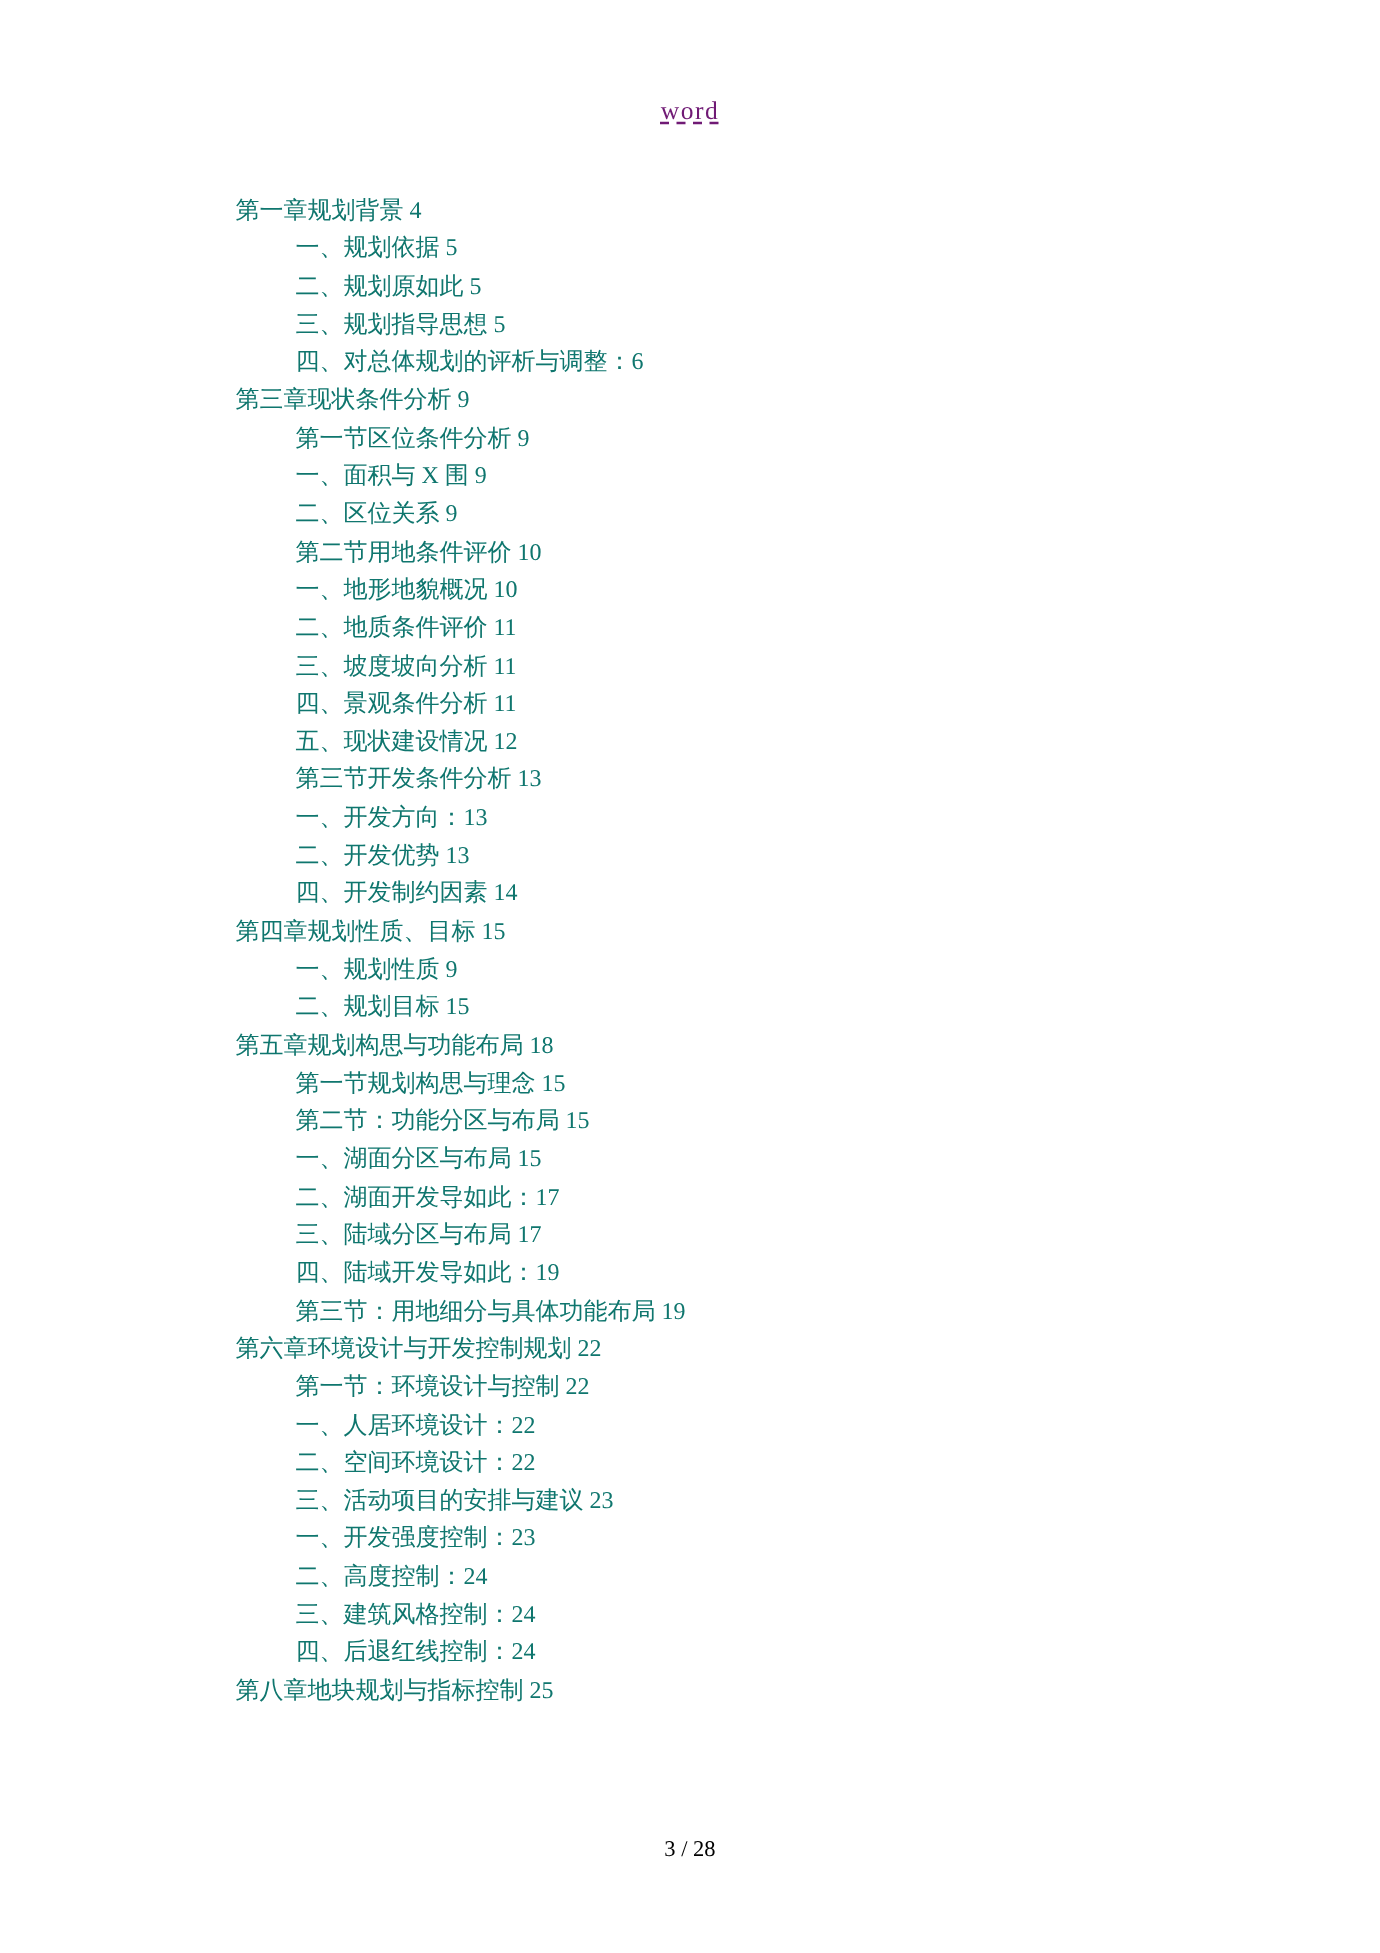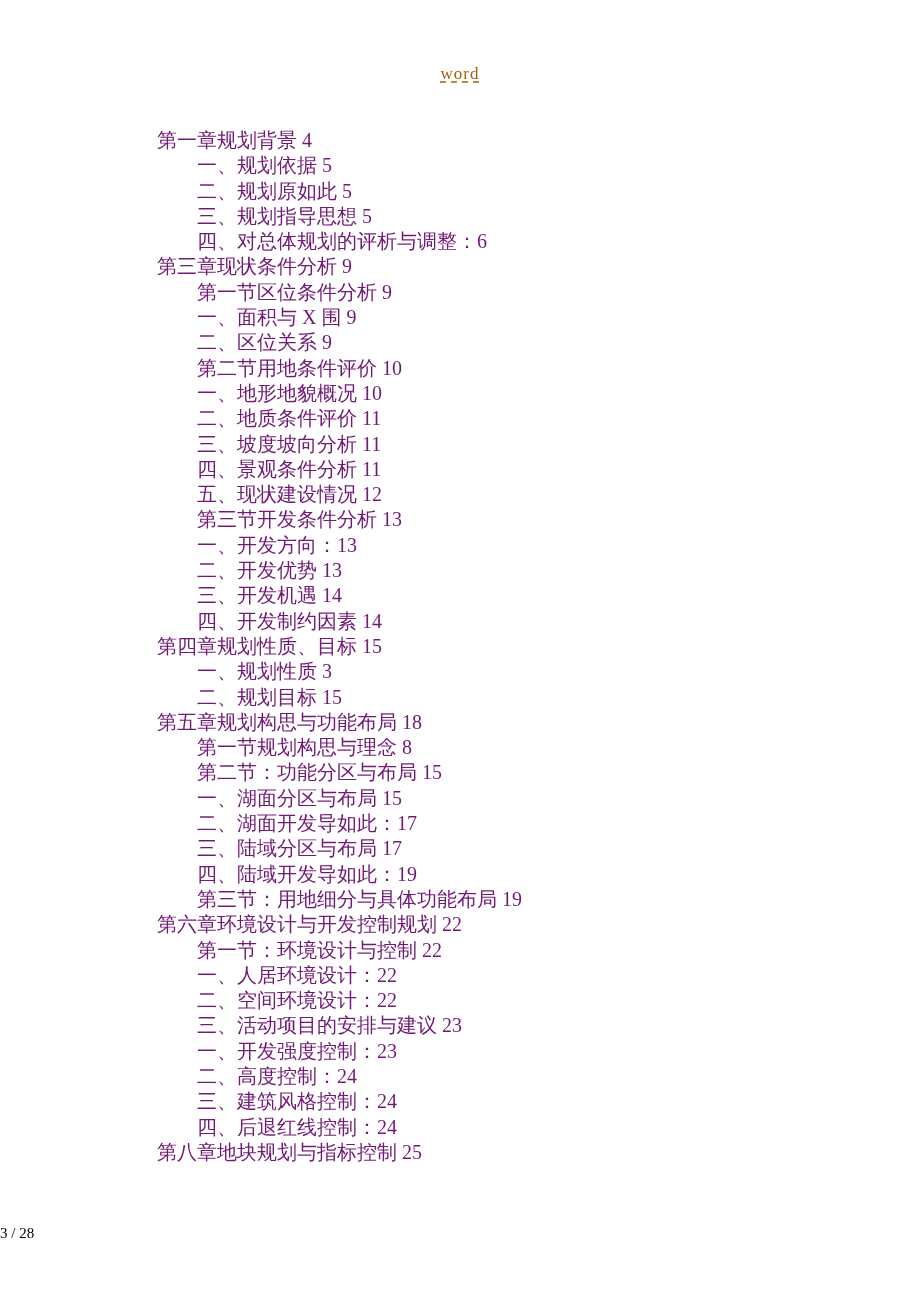--- a/index.html
+++ b/index.html
@@ -17,7 +17,7 @@
     }
     .header-link {
       text-align: center;
-      color: #a16207;
+      color: #701a75;
       font-size: 17px;
       text-decoration: underline;
       text-decoration-style: dashed;

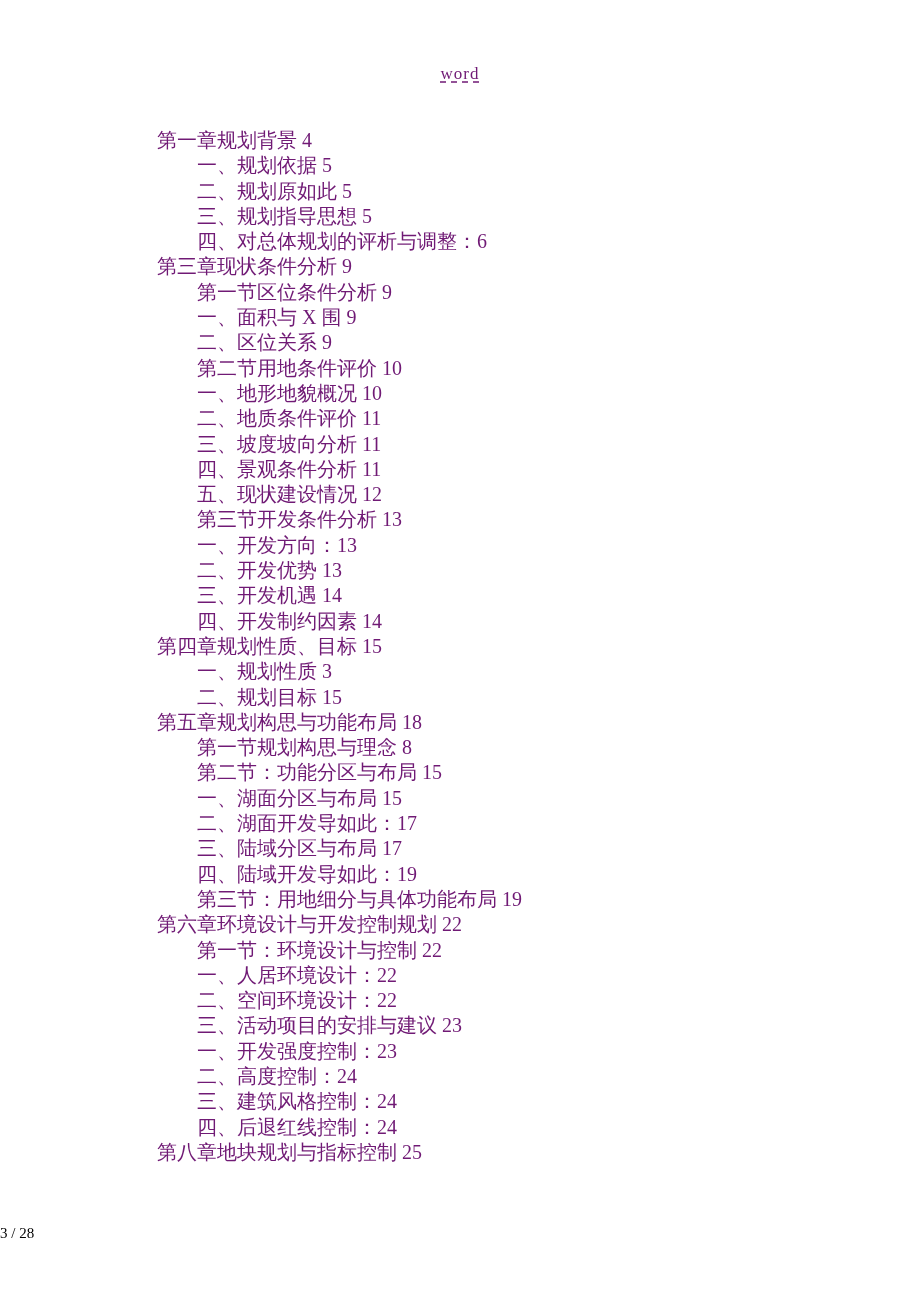--- a/index.html
+++ b/index.html
@@ -27,8 +27,8 @@
     }
     .toc-container {
       margin-left: 157px;
-      font-size: 20px;
-      color: #701a75;
+      font-size: 16px;
+      color: #0f766e;
       line-height: 25.3px;
     }
     .toc-line {

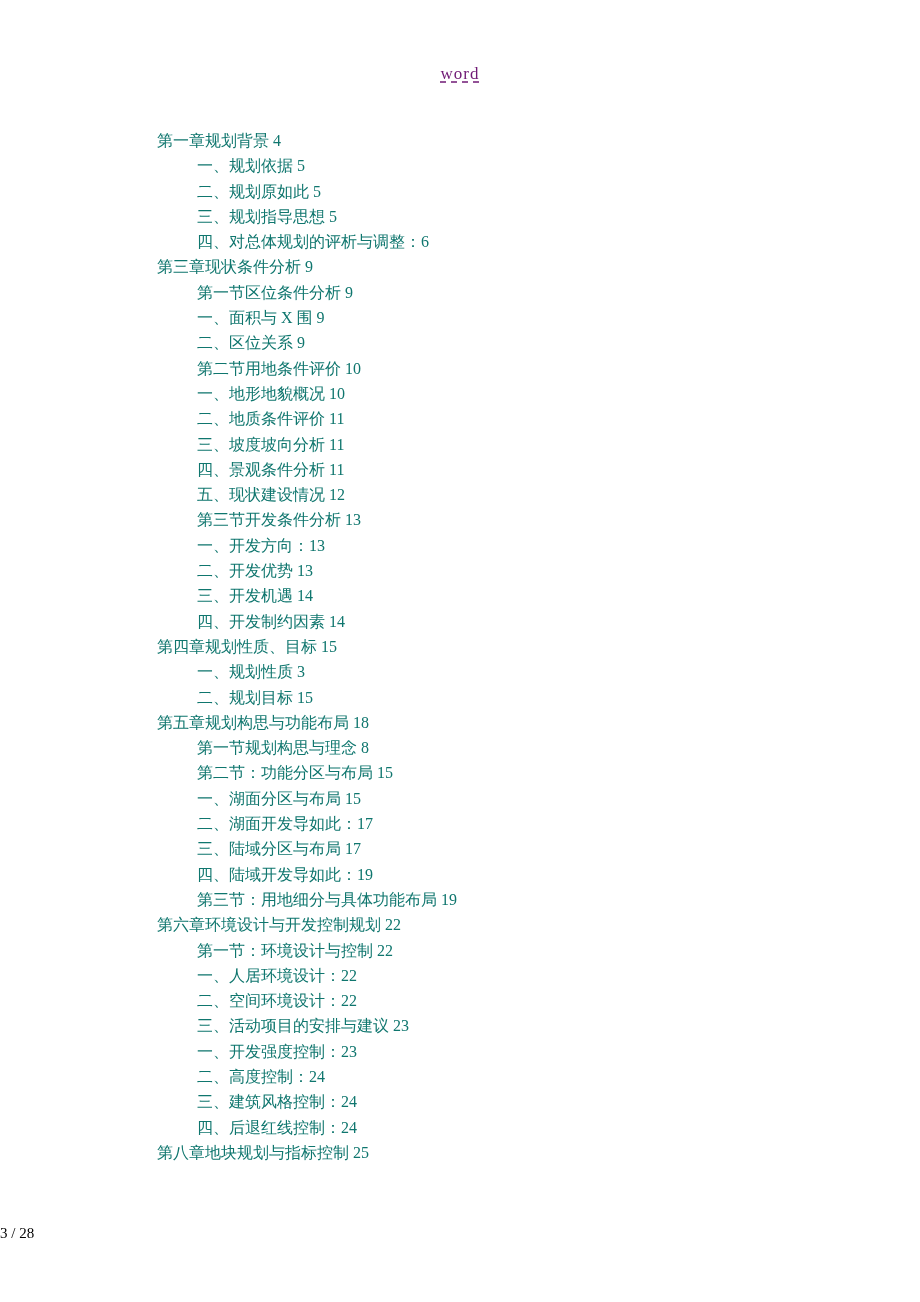--- a/index.html
+++ b/index.html
@@ -73,7 +73,6 @@
     <div class="toc-line level-1">第三节开发条件分析 13</div>
     <div class="toc-line level-1">一、开发方向：13</div>
     <div class="toc-line level-1">二、开发优势 13</div>
-    <div class="toc-line level-1">三、开发机遇 14</div>
     <div class="toc-line level-1">四、开发制约因素 14</div>
     <div class="toc-line level-0">第四章规划性质、目标 15</div>
     <div class="toc-line level-1">一、规划性质 3</div>

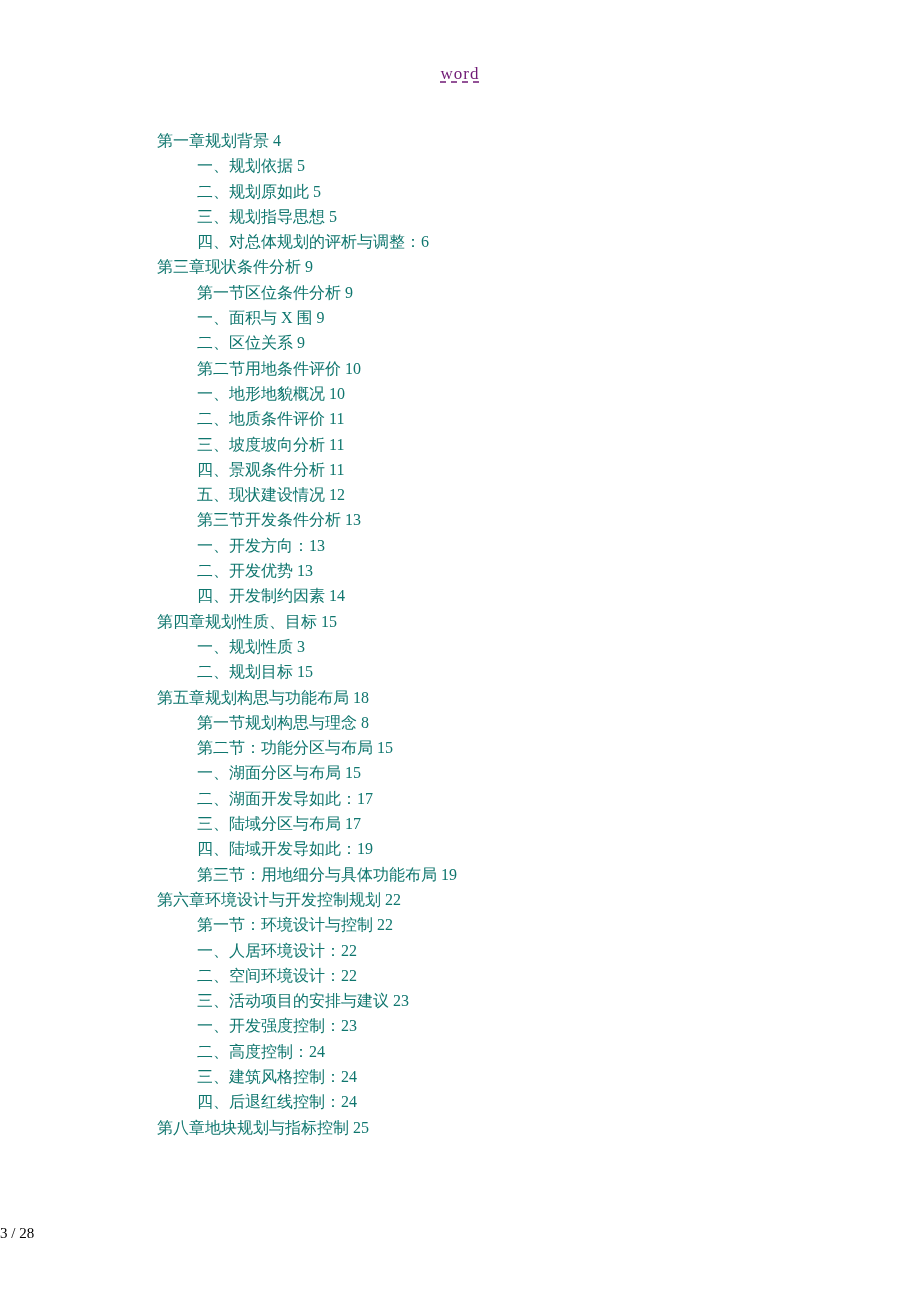--- a/index.html
+++ b/index.html
@@ -75,7 +75,7 @@
     <div class="toc-line level-1">二、开发优势 13</div>
     <div class="toc-line level-1">四、开发制约因素 14</div>
     <div class="toc-line level-0">第四章规划性质、目标 15</div>
-    <div class="toc-line level-1">一、规划性质 3</div>
+    <div class="toc-line level-1">一、规划性质 9</div>
     <div class="toc-line level-1">二、规划目标 15</div>
     <div class="toc-line level-0">第五章规划构思与功能布局 18</div>
     <div class="toc-line level-1">第一节规划构思与理念 8</div>

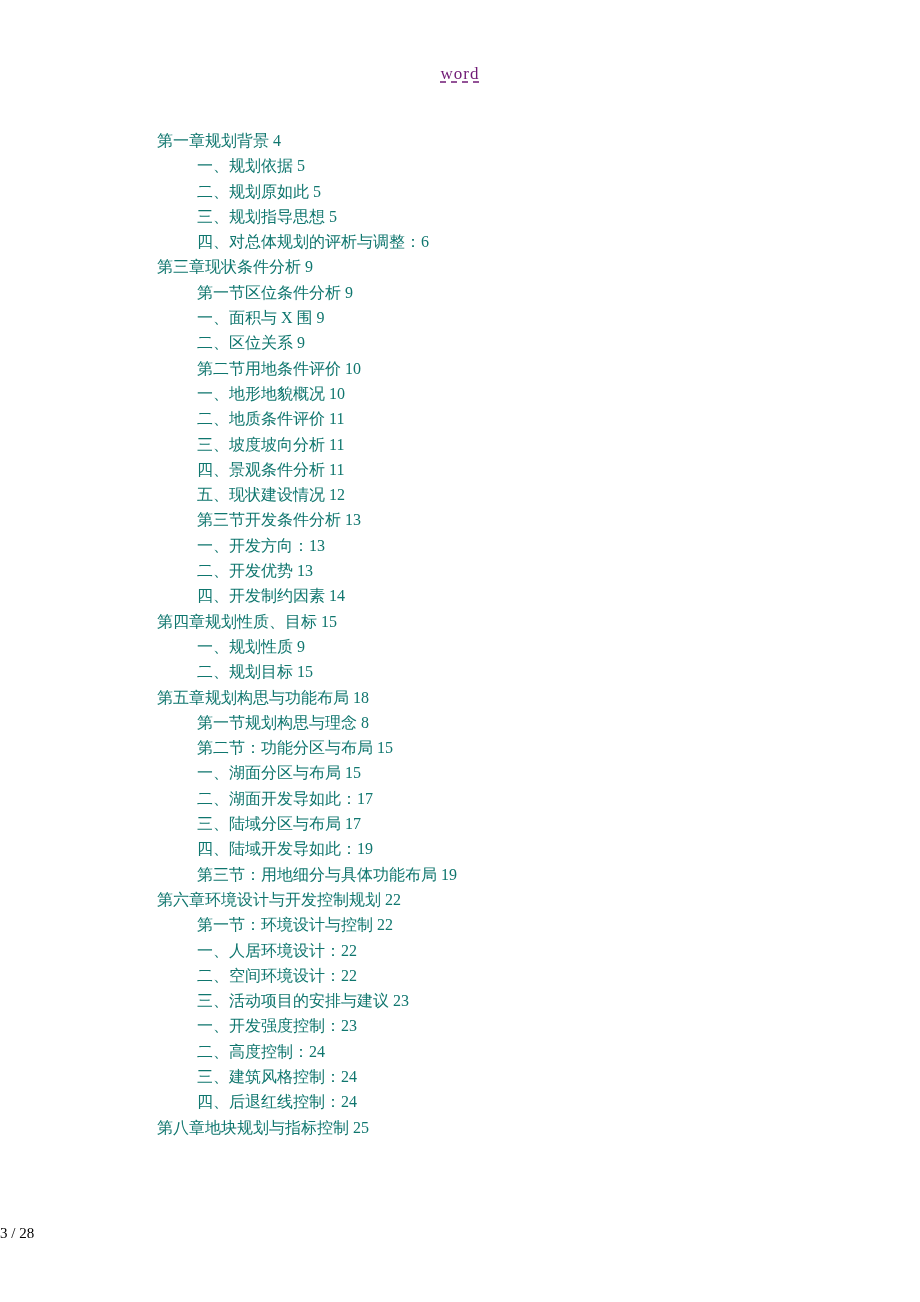--- a/index.html
+++ b/index.html
@@ -78,7 +78,7 @@
     <div class="toc-line level-1">一、规划性质 9</div>
     <div class="toc-line level-1">二、规划目标 15</div>
     <div class="toc-line level-0">第五章规划构思与功能布局 18</div>
-    <div class="toc-line level-1">第一节规划构思与理念 8</div>
+    <div class="toc-line level-1">第一节规划构思与理念 15</div>
     <div class="toc-line level-1">第二节：功能分区与布局 15</div>
     <div class="toc-line level-1">一、湖面分区与布局 15</div>
     <div class="toc-line level-1">二、湖面开发导如此：17</div>

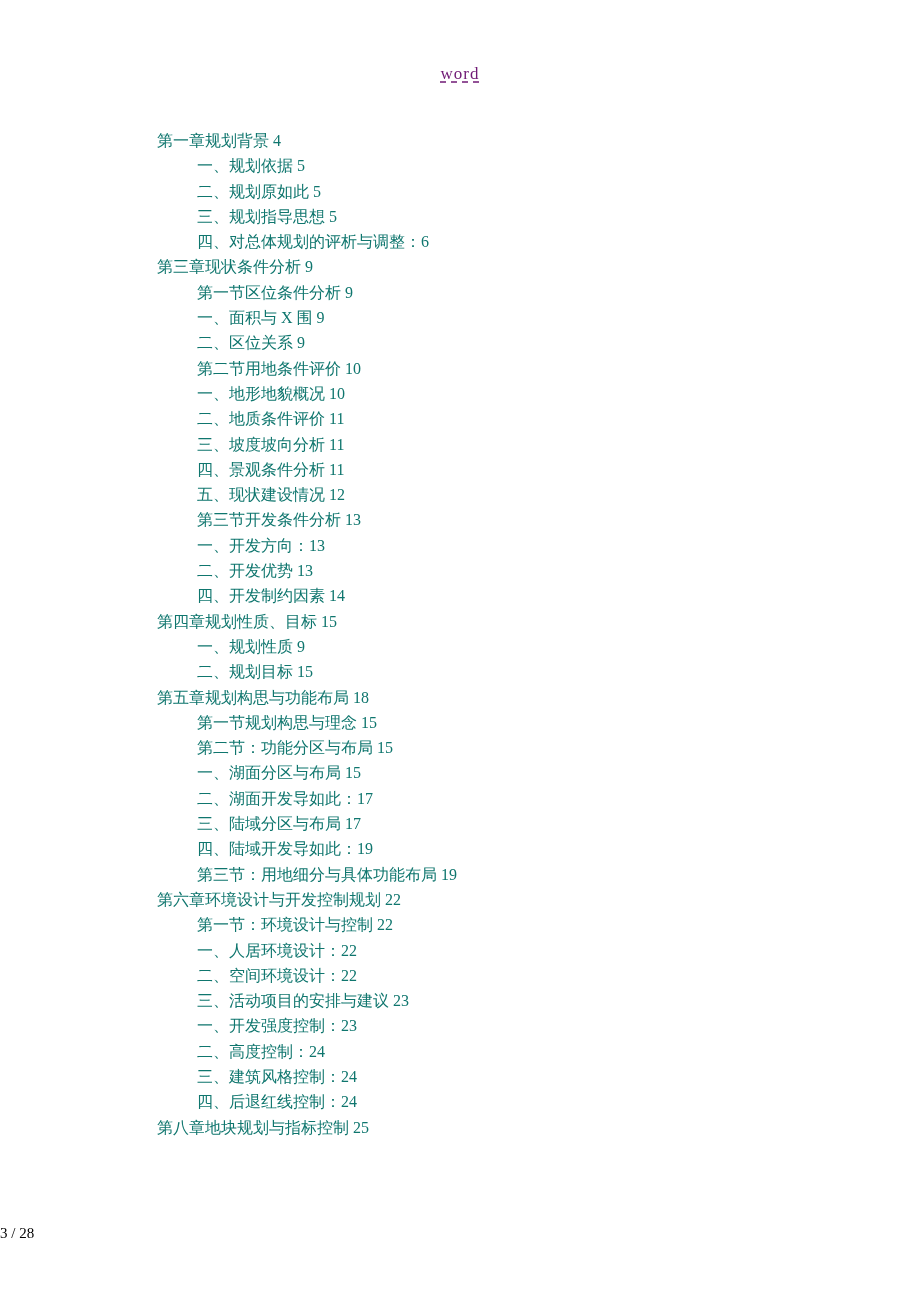--- a/index.html
+++ b/index.html
@@ -44,7 +44,7 @@
       position: absolute;
       bottom: 60px;
       width: 100%;
-      text-align: left;
+      text-align: center;
       font-size: 15px;
       color: #000000;
     }

